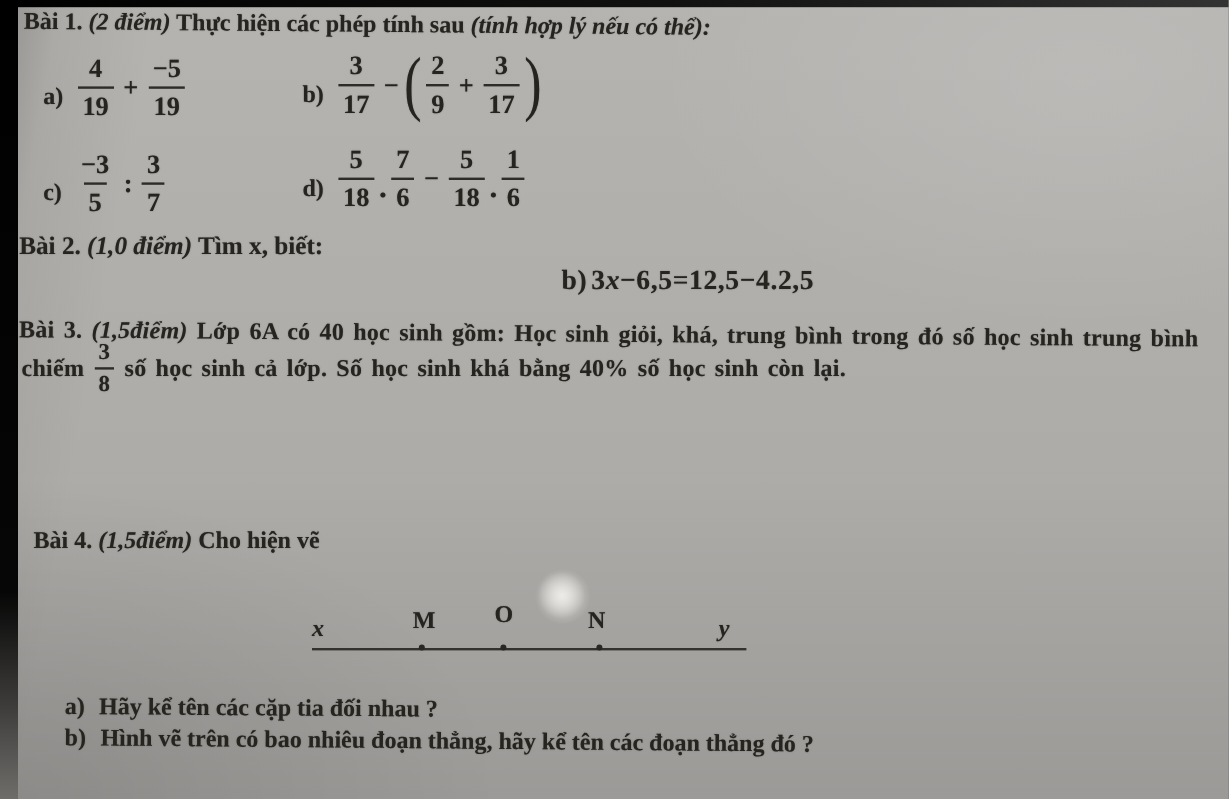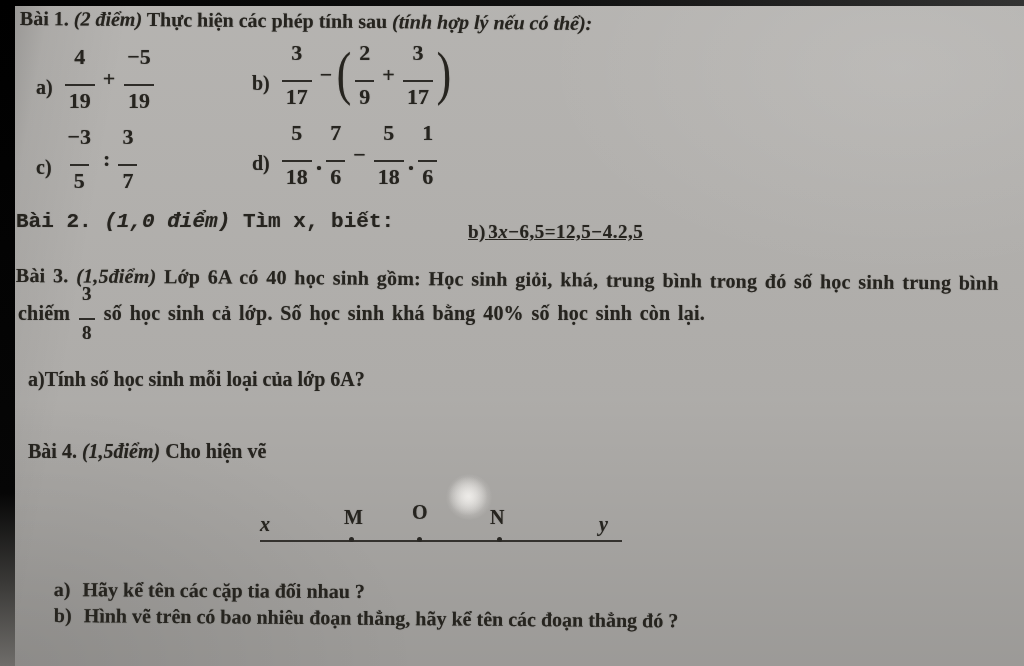--- a/index.html
+++ b/index.html
@@ -30,7 +30,7 @@
   .plabel{font-size:20px;margin-right:5px;transform:translateY(8px);}
   .frac{display:inline-flex;flex-direction:column;align-items:center;font-size:22px;line-height:1;}
   .fn{padding:0 4px 4px;}
-  .fd{border-top:2px solid #2e2c28;padding:4px 4px 0;margin-top:12px;}
+  .fd{border-top:2px solid #2e2c28;padding:4px 4px 0;}
   .sfrac{font-size:19px;}
   .sfrac .fn{padding:0 3px 3px;}
   .sfrac .fd{padding:3px 3px 0;}

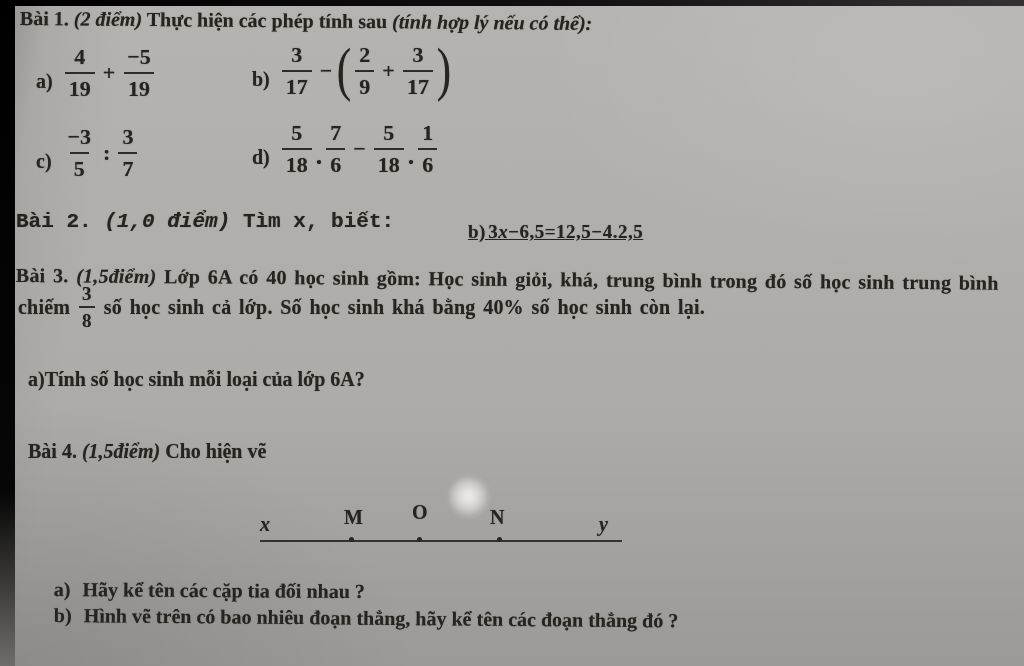--- a/index.html
+++ b/index.html
@@ -131,7 +131,7 @@
       </span>
   </div>
 
-  <div class="abs fs21" style="left:16px;top:210px;font-family:Liberation Mono, monospace;">
+  <div class="abs fs21" style="left:16px;top:193px;">
     <span>Bài 2.</span>
     <span class="bi">(1,0 điểm)</span>
     <span>Tìm x, biết:</span>

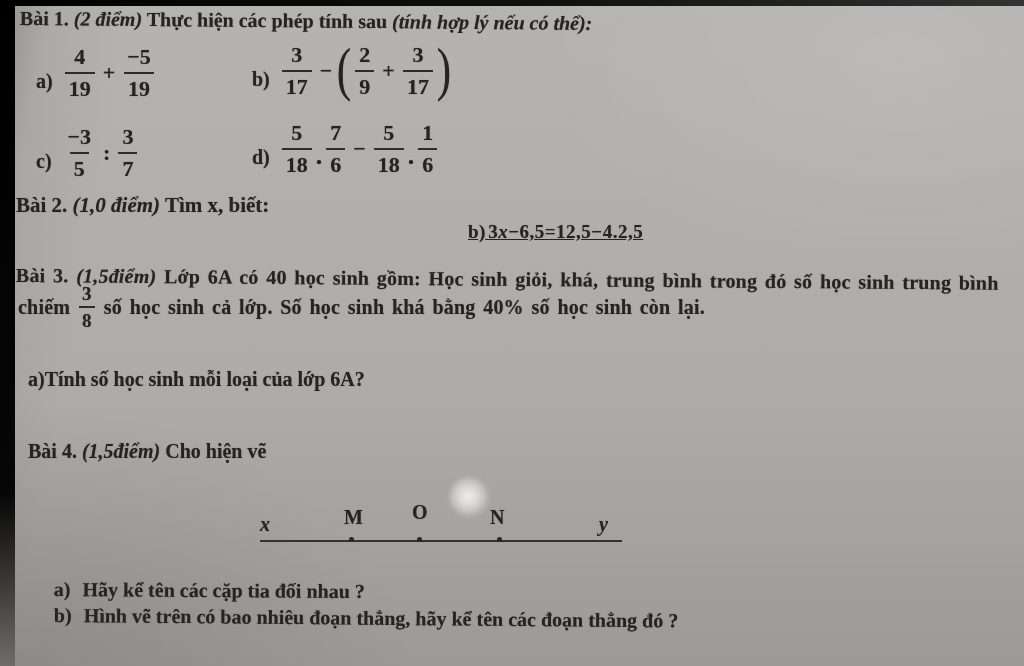--- a/index.html
+++ b/index.html
@@ -38,7 +38,7 @@
   .mdot{font-size:26px;transform:translateY(7px);margin:0 -3px;}
   .paren{font-size:60px;font-weight:400;line-height:0.9;transform:scaleX(0.72);margin:0 -6px;padding-bottom:4px;}
   .eq{font-size:21px;letter-spacing:0.3px;}
-  .eqb{font-size:19px;letter-spacing:0.5px;word-spacing:-3px;text-decoration:underline;}
+  .eqb{font-size:23px;letter-spacing:0.5px;word-spacing:-3px;}
   .para{font-size:20px;word-spacing:2.5px;letter-spacing:0.2px;}
   .figure{position:absolute;left:258px;top:500px;width:372px;height:46px;}
   .fig-line{position:absolute;left:2px;top:40px;width:362px;border-top:2px solid #34322e;}

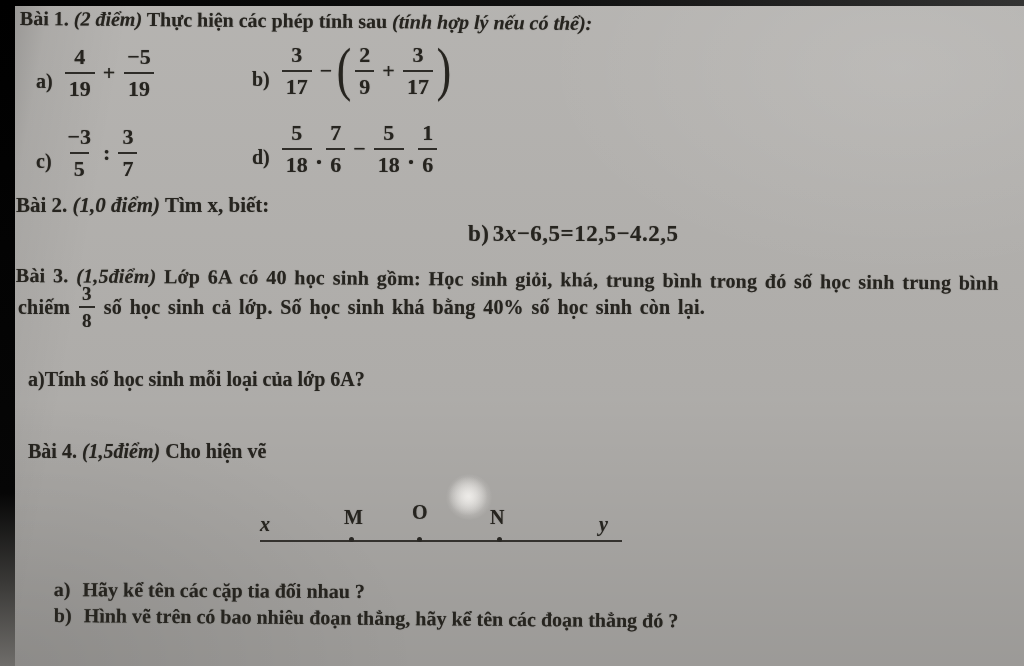--- a/index.html
+++ b/index.html
@@ -155,7 +155,6 @@
       </span>
     <span>số học sinh cả lớp. Số học sinh khá bằng 40% số học sinh còn lại.</span>
   </div>
-  <div class="abs fs20" style="left:28px;top:368px;">a)Tính số học sinh mỗi loại của lớp 6A?</div>
 
   <div class="abs fs20" style="left:28px;top:440px;">
     <span>Bài 4.</span>

